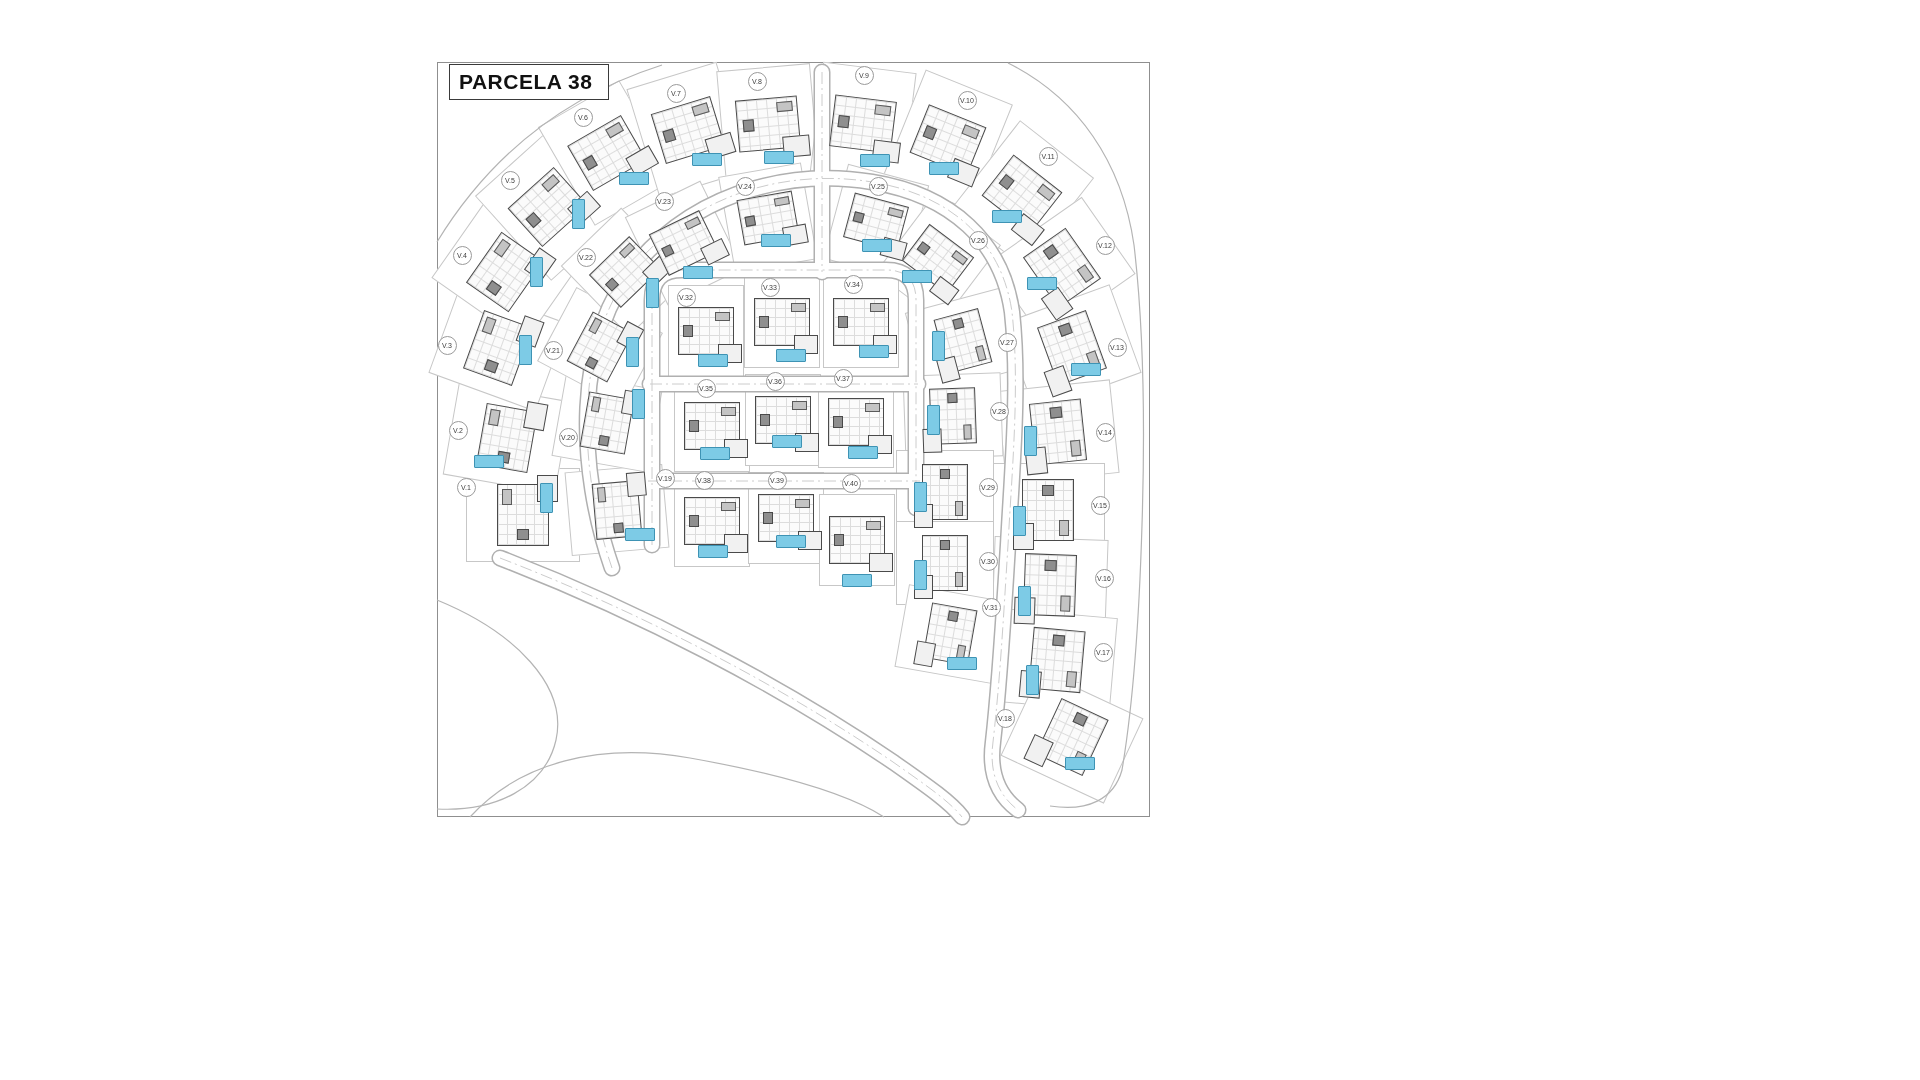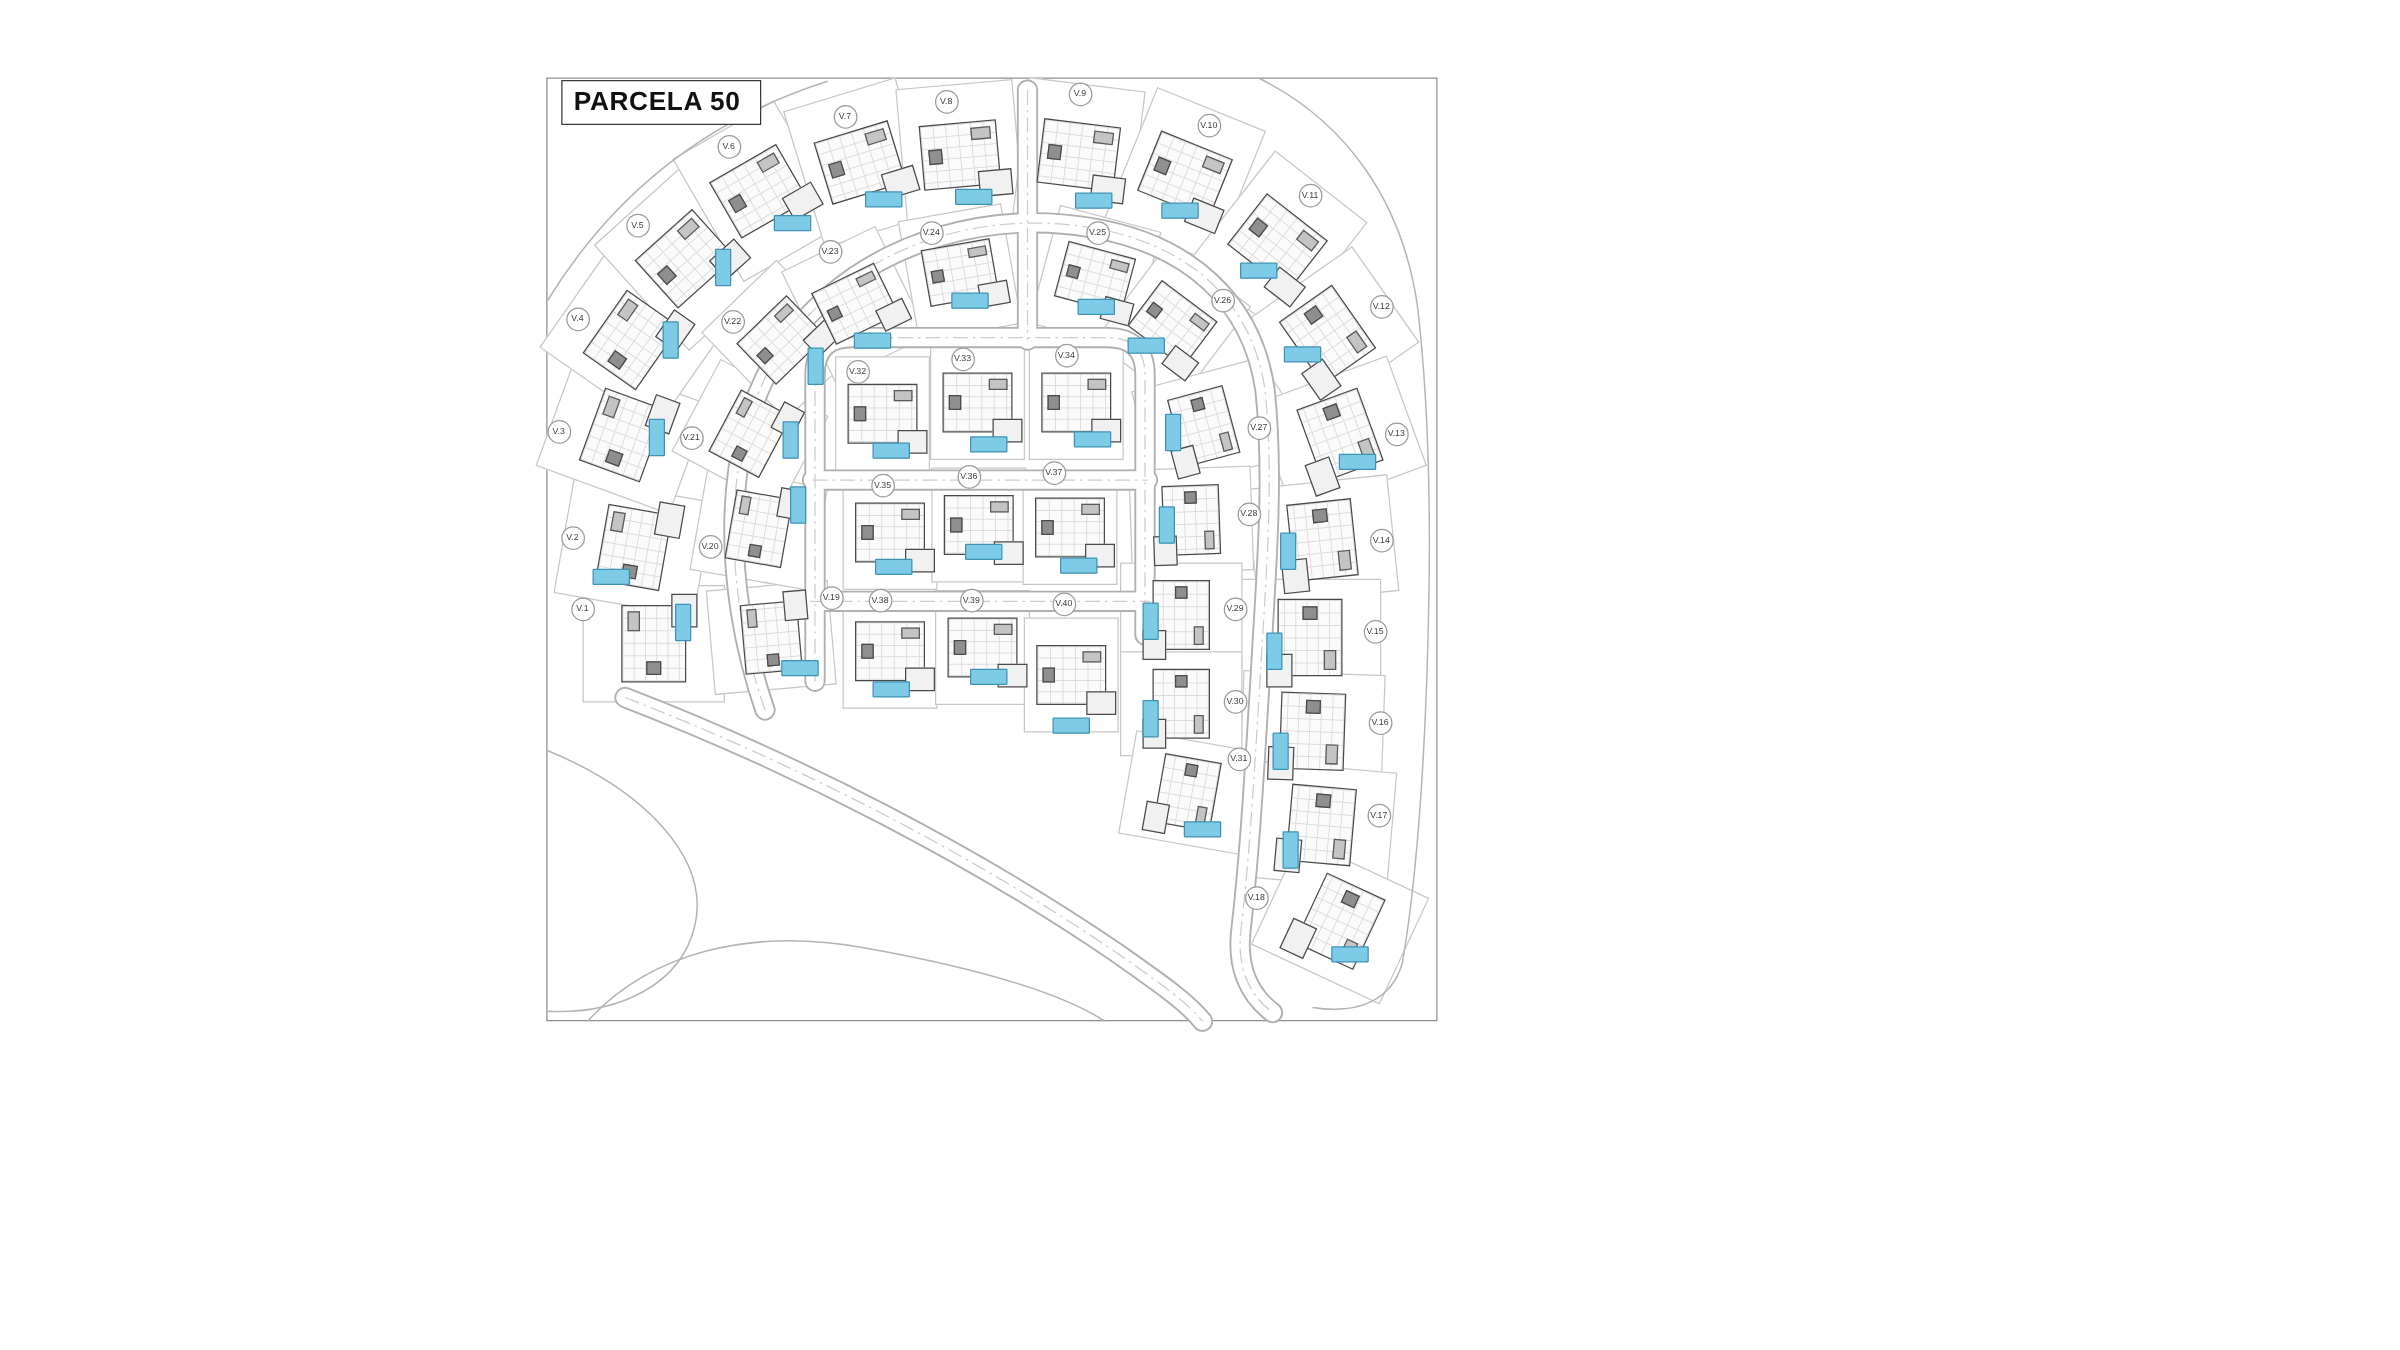--- a/index.html
+++ b/index.html
@@ -387,7 +387,7 @@
 
   <div class="sheet-frame"></div>
   <div class="title-box">
-    <span>PARCELA 50</span>
+    <span>PARCELA 38</span>
   </div>
 
 </div>

